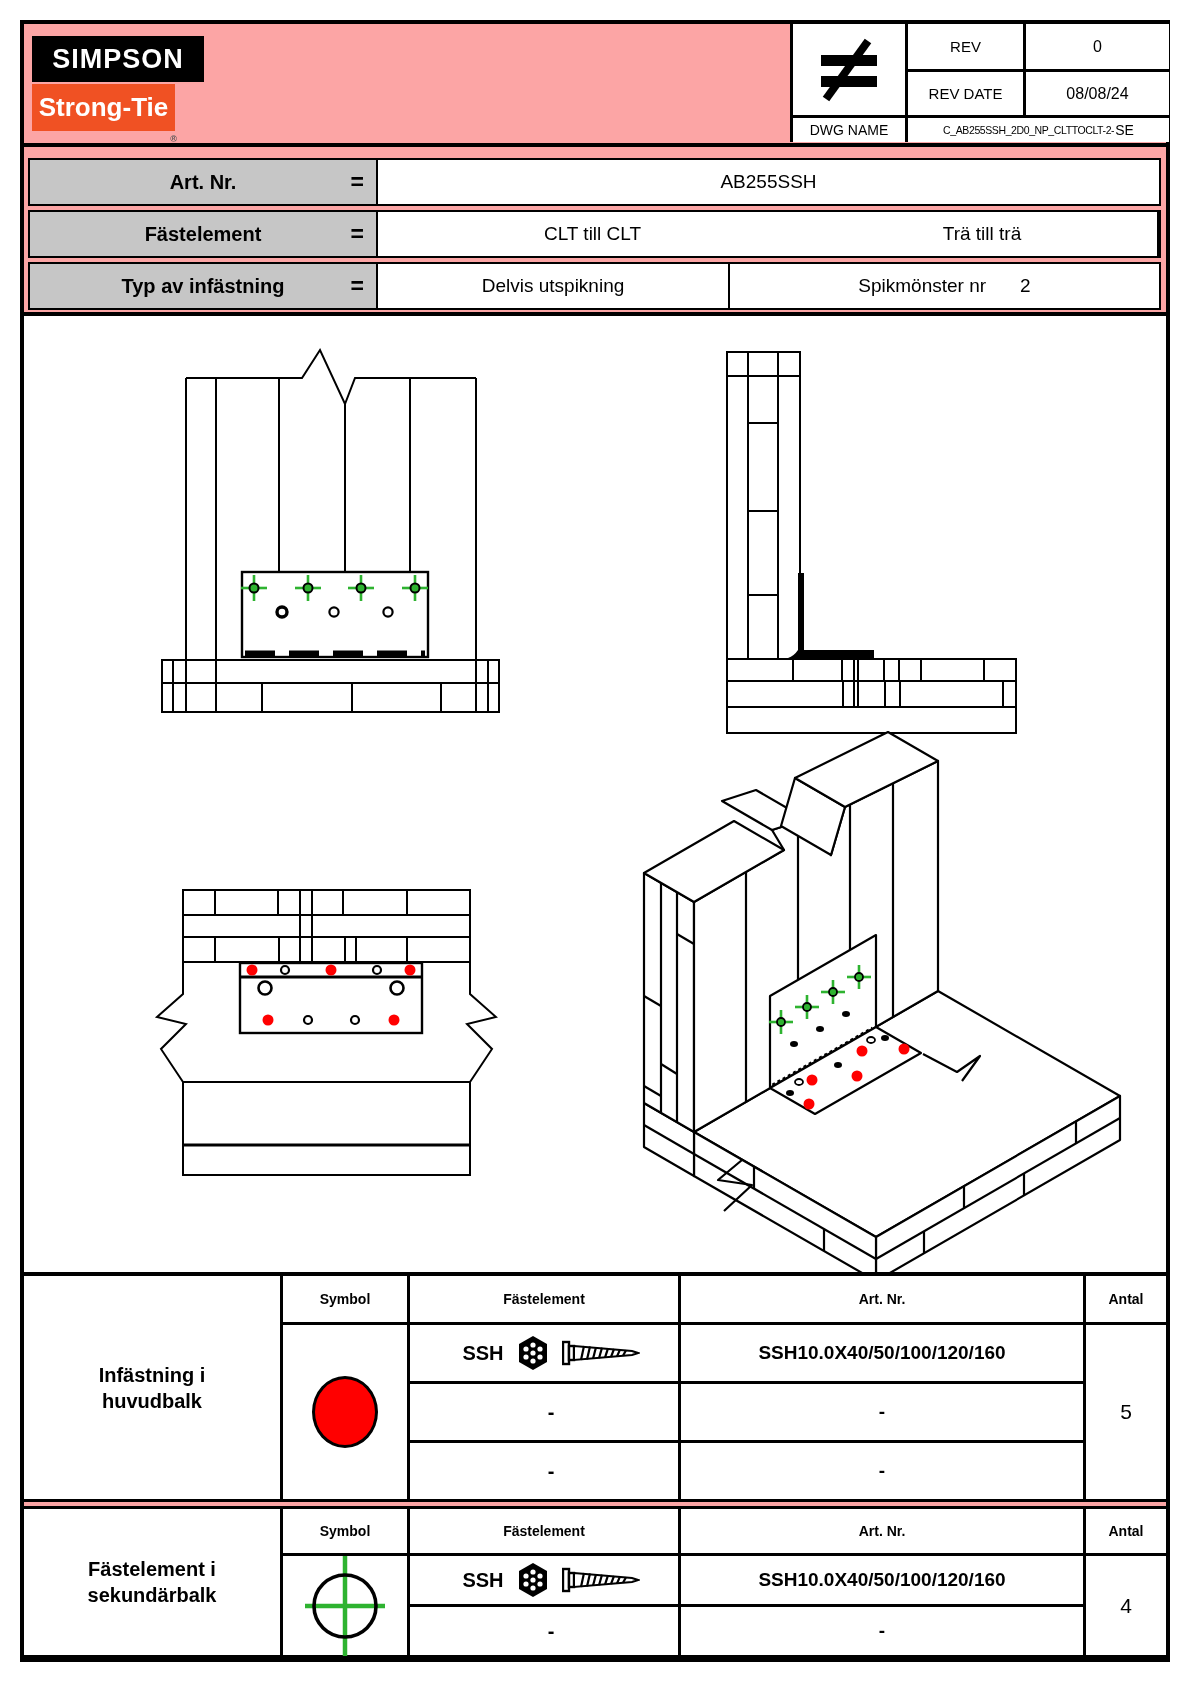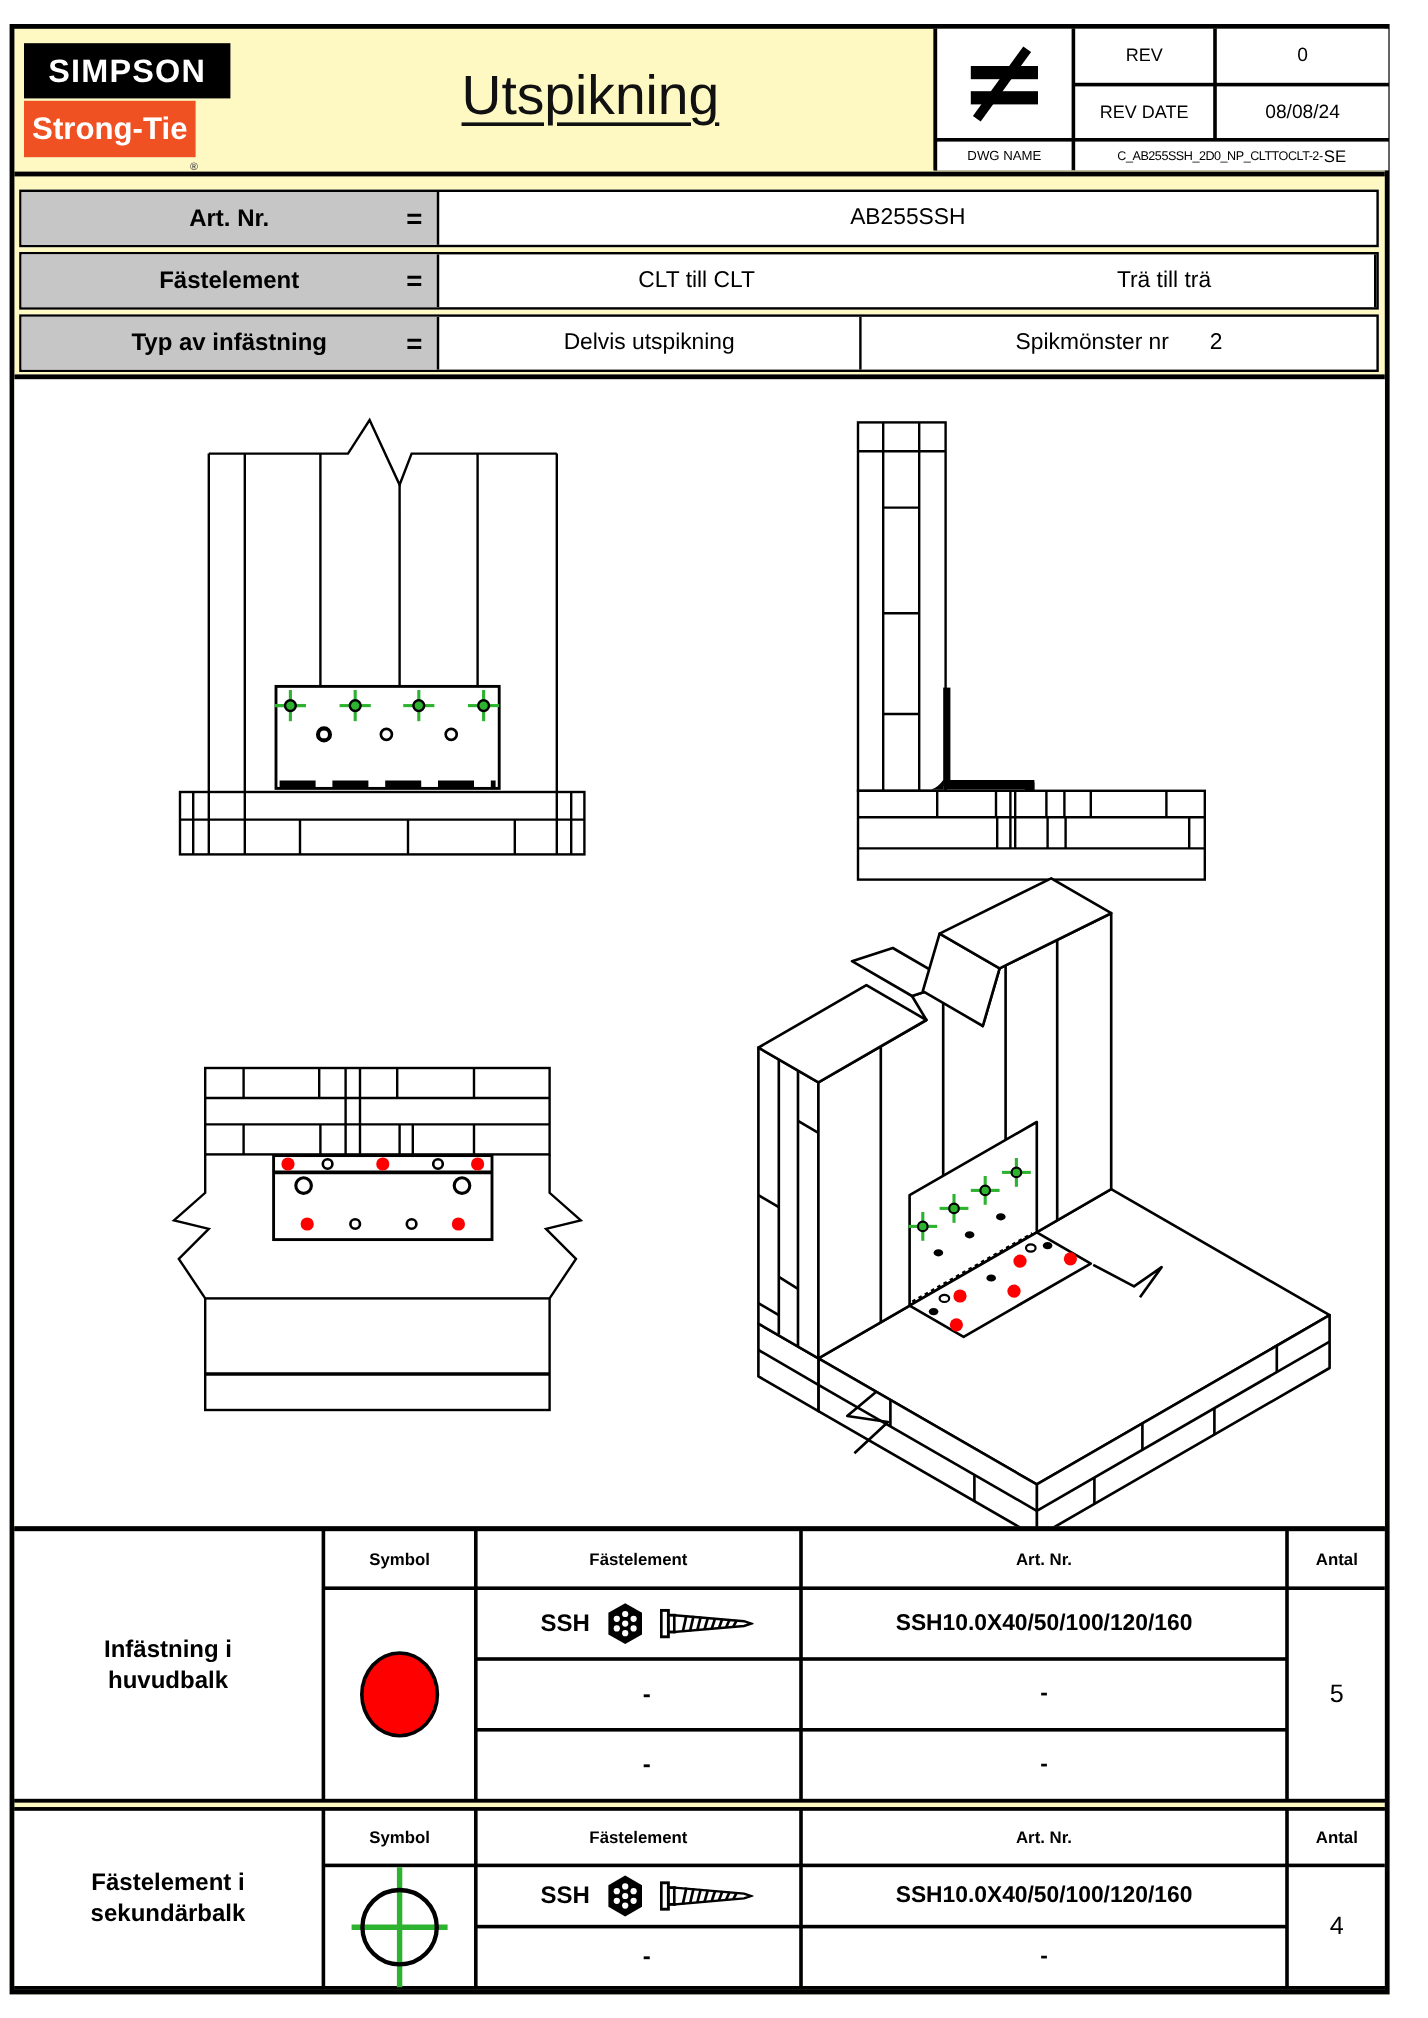--- a/index.html
+++ b/index.html
@@ -4,7 +4,7 @@
 <style>
   html,body{margin:0;padding:0;background:#fff;}
   body{width:1190px;height:1682px;position:relative;font-family:"Liberation Sans",sans-serif;color:#000;}
-  .page{position:absolute;left:8px;top:20px;width:1142px;height:1634px;border:4px solid #000;background:#fef9c3;}
+  .page{position:absolute;left:20px;top:20px;width:1142px;height:1634px;border:4px solid #000;background:#fca5a5;}
   
   .logo{position:absolute;left:8px;top:12px;width:172px;}
   .logo-black{width:172px;height:46px;background:#000;color:#fff;font-weight:bold;font-size:27px;letter-spacing:1px;display:flex;align-items:center;justify-content:center;}

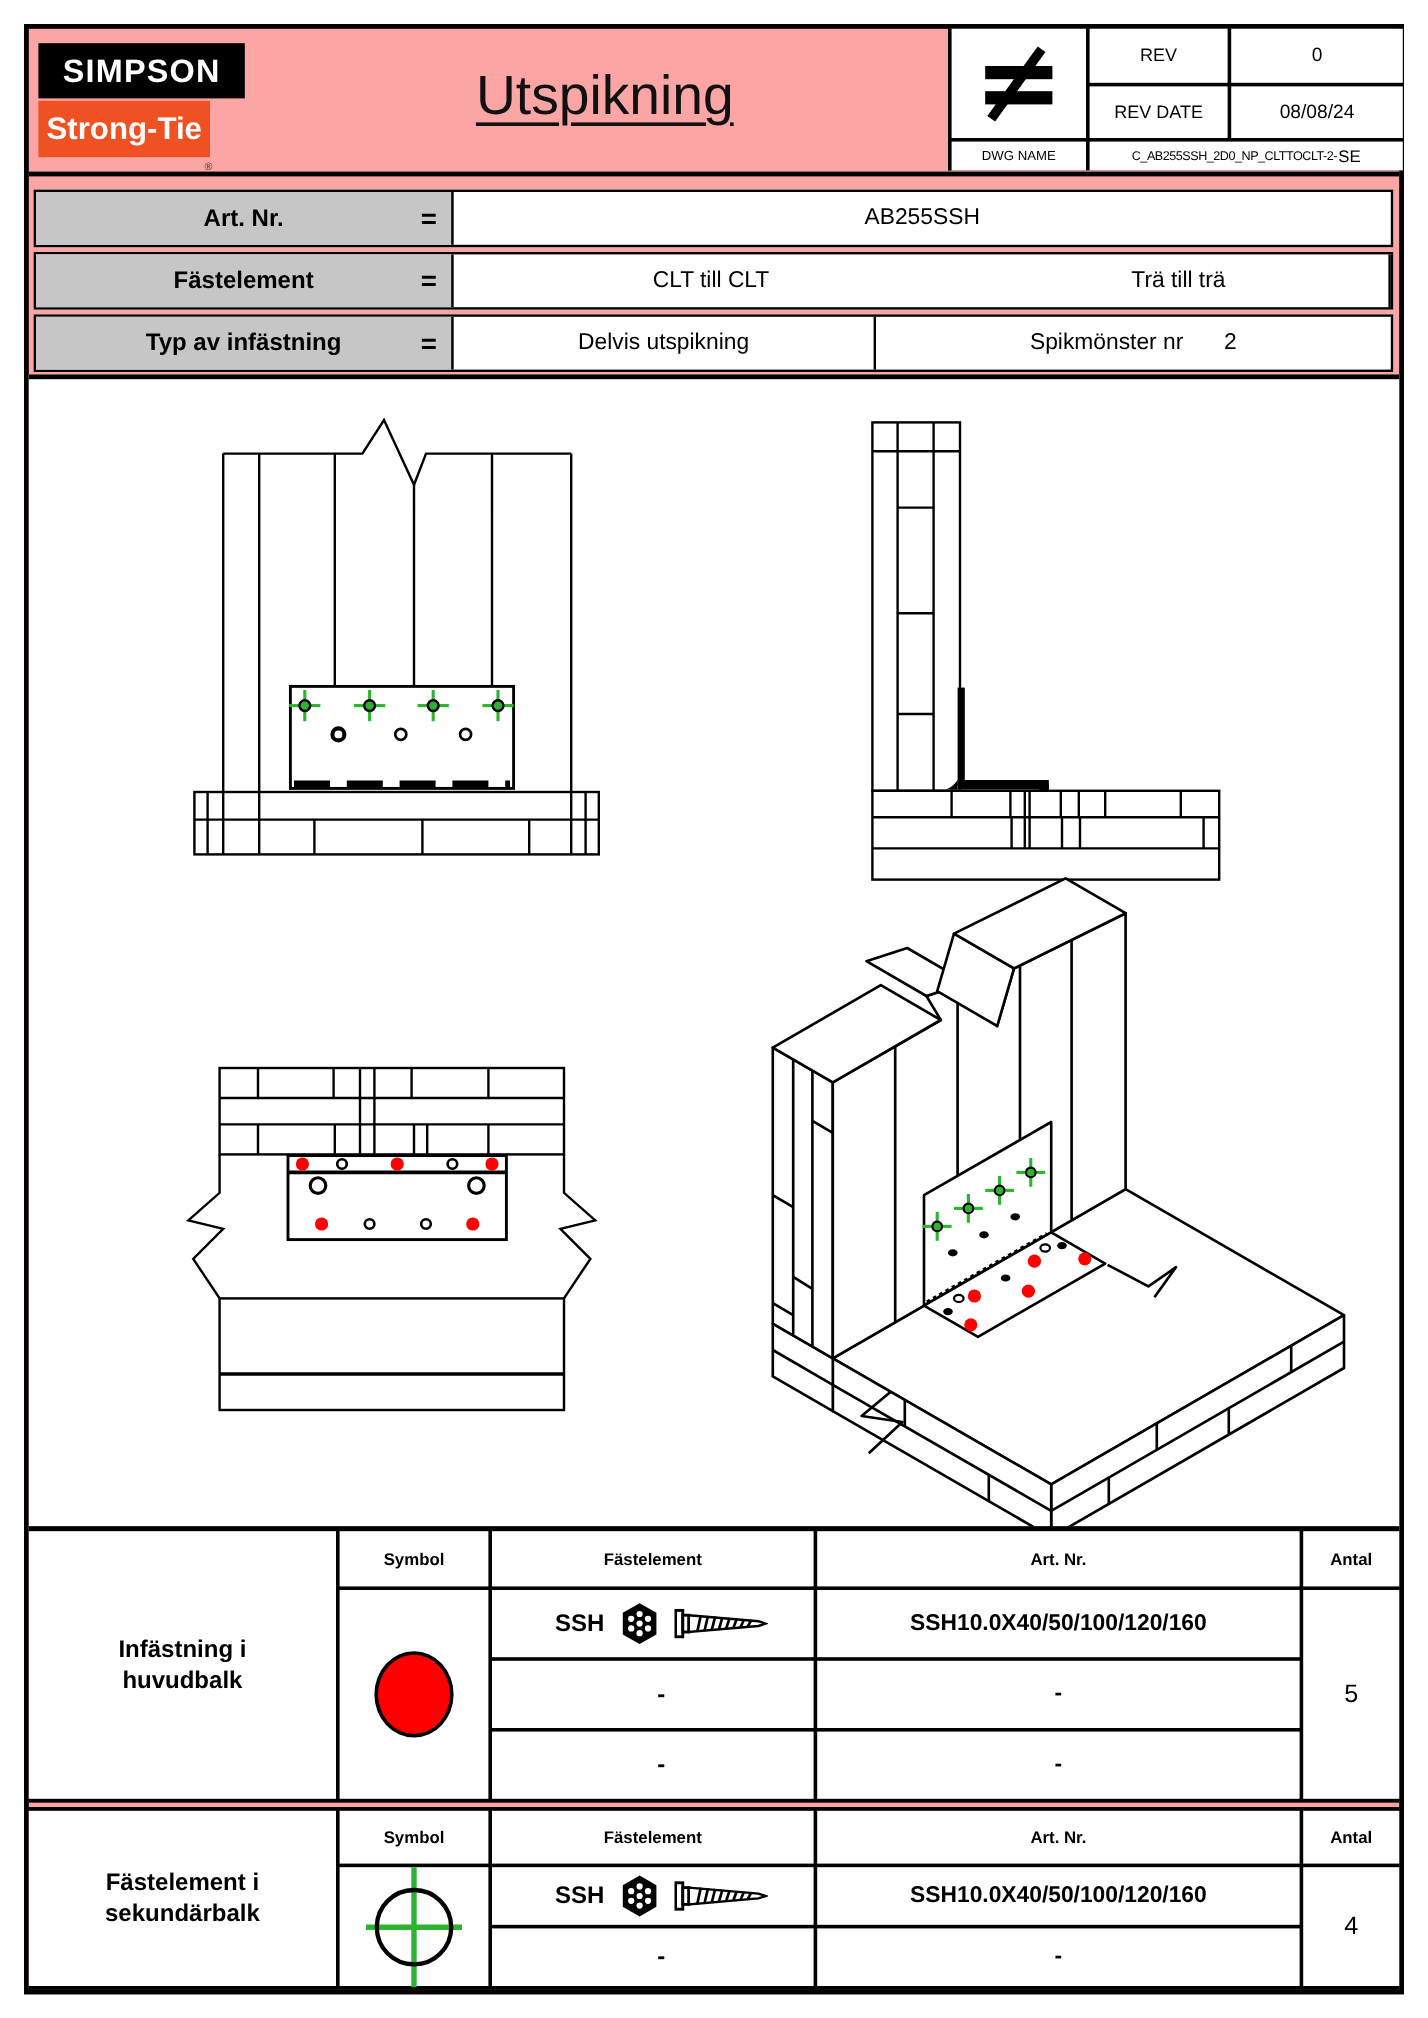--- a/index.html
+++ b/index.html
@@ -66,7 +66,6 @@
     </div>
   </div>
 
-  <div class="title">Utspikning</div>
 
   <div class="revgrid">
     <div class="neq-cell">

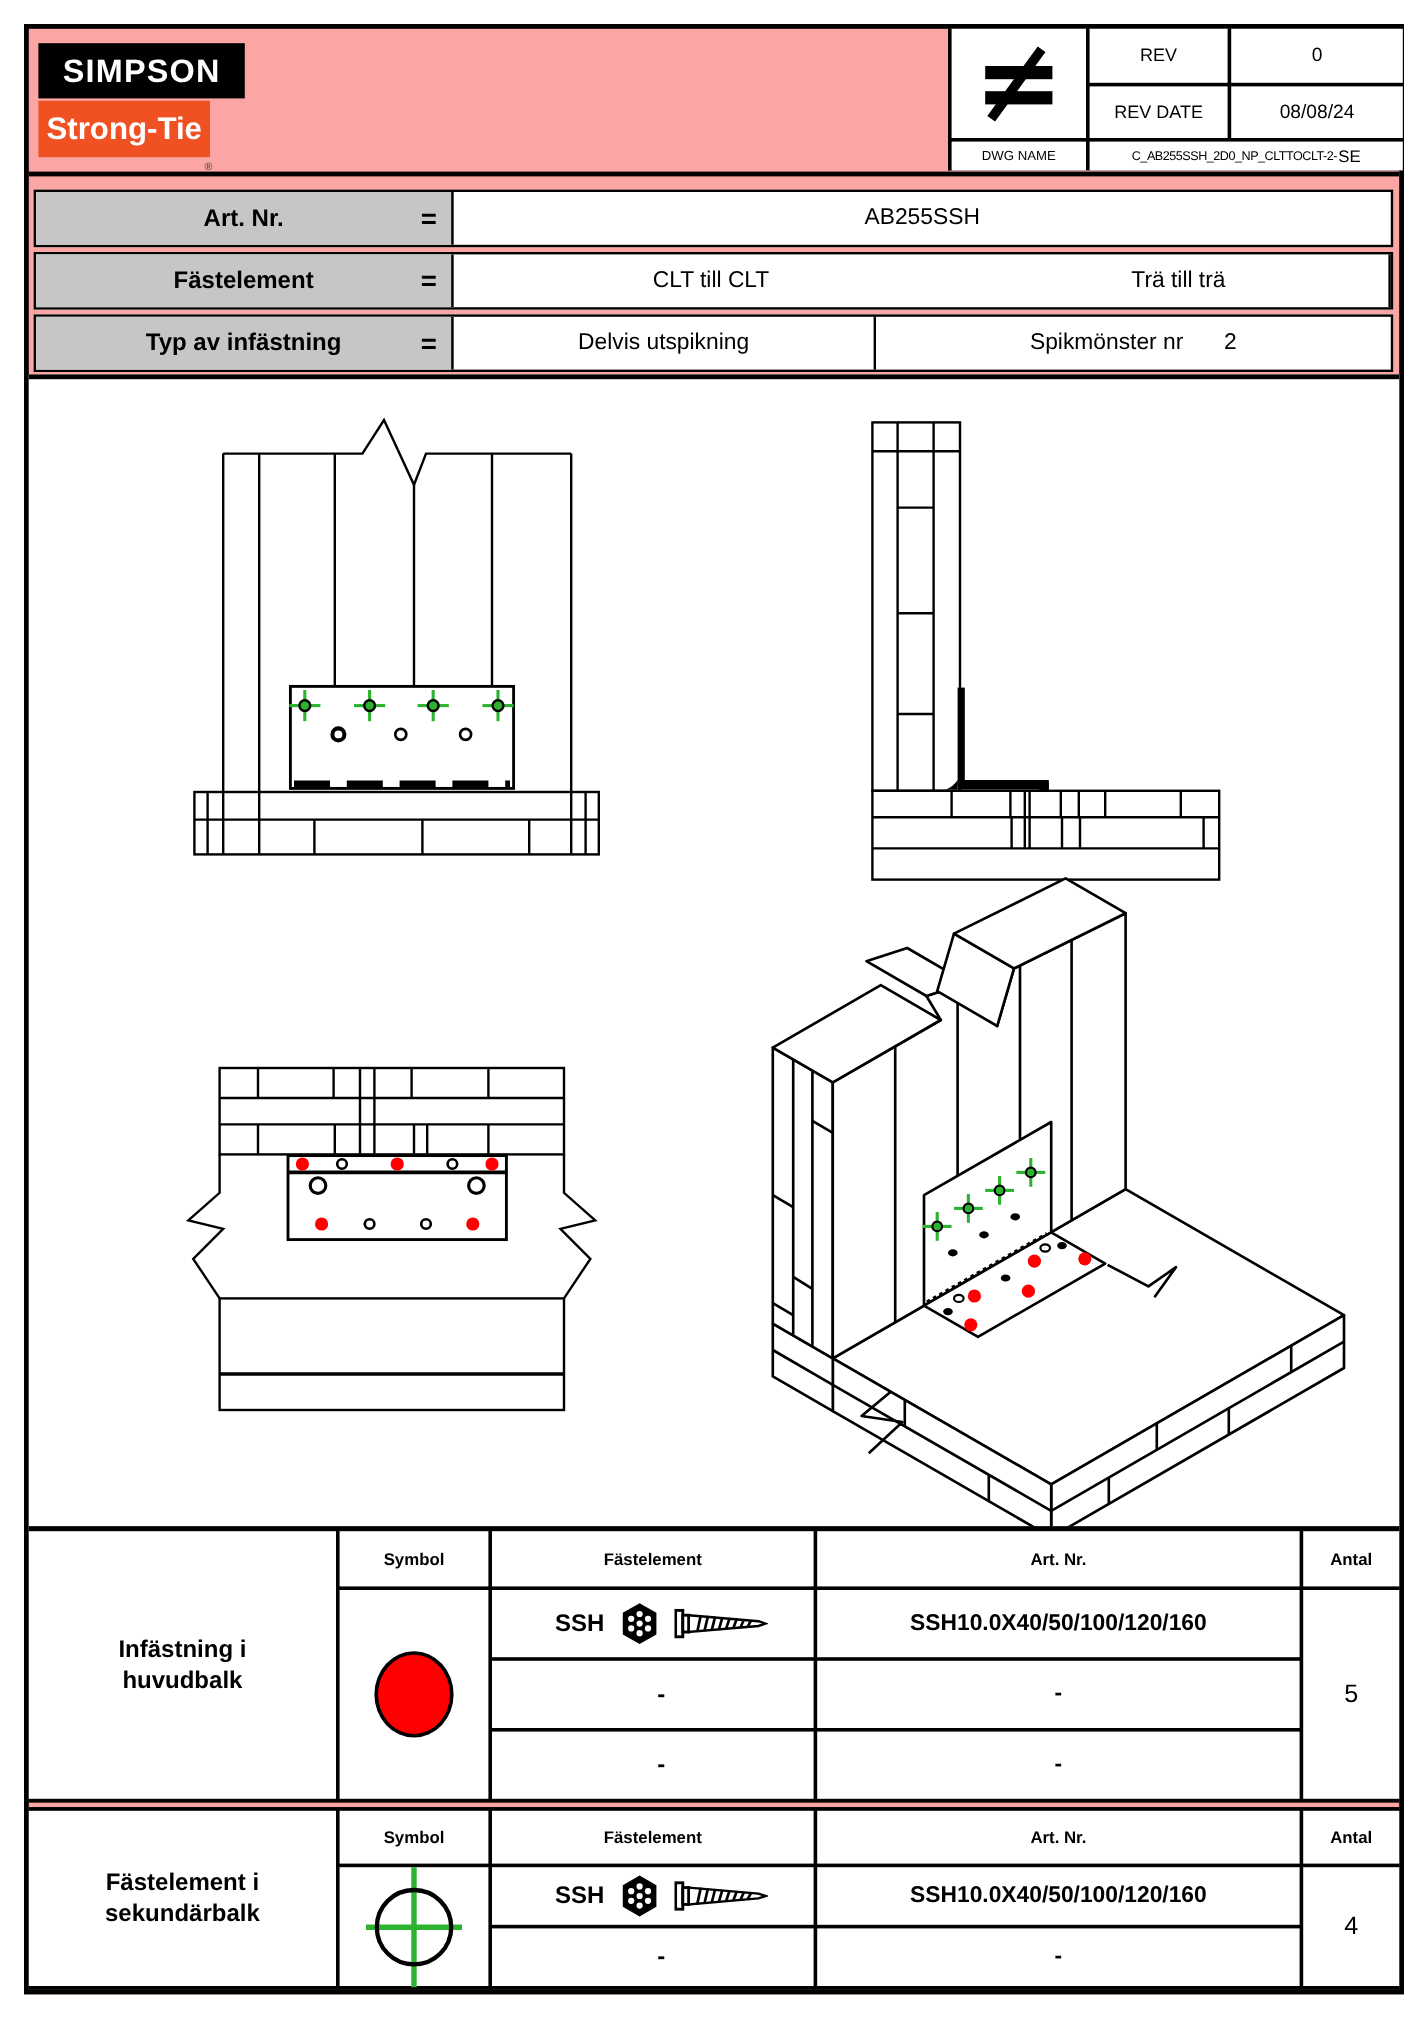--- a/index.html
+++ b/index.html
@@ -20,7 +20,7 @@
   .rev-v{grid-column:3;grid-row:1;font-size:16px;}
   .revd-l{grid-column:2;grid-row:2;font-size:15px;}
   .revd-v{grid-column:3;grid-row:2;font-size:16px;}
-  .dwg-l{grid-column:1;grid-row:3;font-size:11px;}
+  .dwg-l{grid-column:1;grid-row:3;font-size:14px;}
   .dwg-v{grid-column:2/4;grid-row:3;font-size:10.5px;letter-spacing:-0.4px;white-space:nowrap;}
   .dwg-v .se{font-size:14px;letter-spacing:0;margin-left:1px;}
   .header-rule{position:absolute;left:0;top:119px;width:1142px;height:4px;background:#000;}

